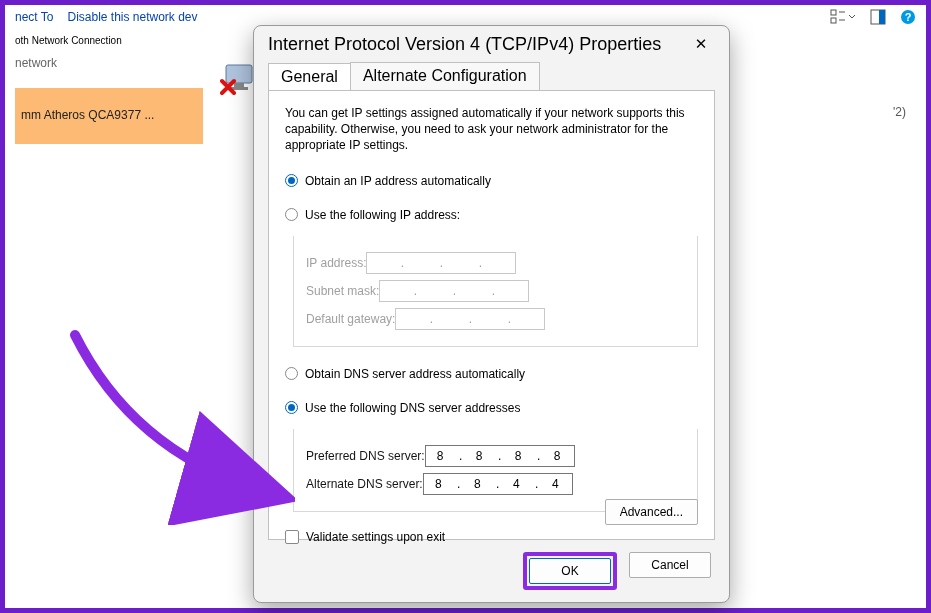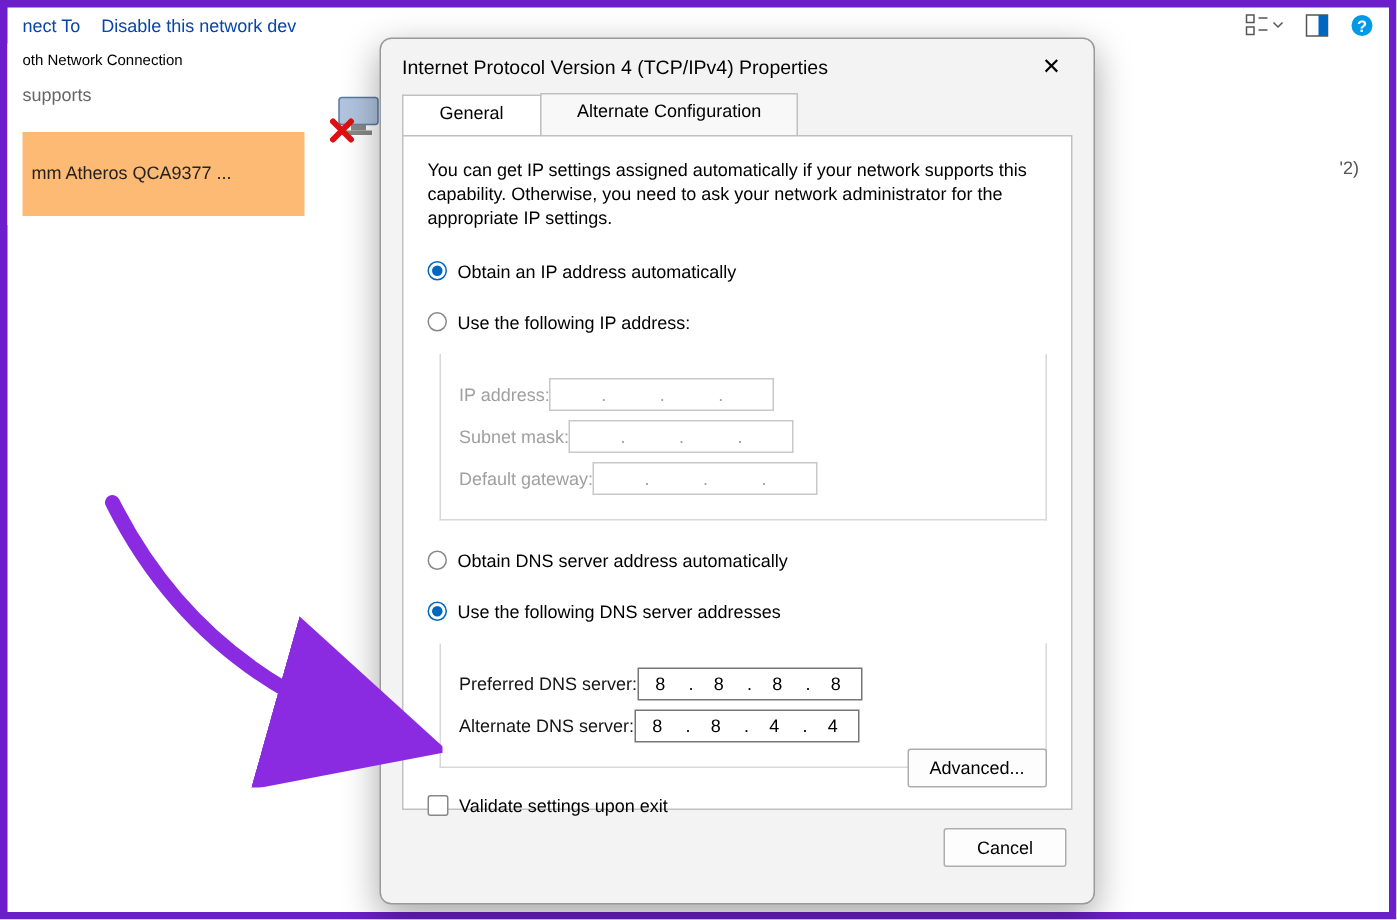--- a/index.html
+++ b/index.html
@@ -17,7 +17,7 @@
 .bg-right{position:absolute;right:20px;top:100px;color:#555}
 .dialog{position:absolute;left:248px;top:20px;width:477px;height:578px;background:#f3f3f3;border:1px solid #9a9a9a;border-radius:8px;box-shadow:0 8px 24px rgba(0,0,0,.35)}
 .titlebar{height:36px;display:flex;align-items:center;padding:0 14px}
-.titlebar .ttl{font-size:13px;color:#000}
+.titlebar .ttl{font-size:18px;color:#000}
 .titlebar .x{margin-left:auto;width:28px;height:28px;display:flex;align-items:center;justify-content:center;font-size:15px;color:#000;border-radius:4px;cursor:pointer}
 .tabs{display:flex;margin:0 14px;height:28px}
 .tab{padding:4px 24px;border:1px solid #c0c0c0;border-bottom:none;background:#f8f8f8;font-size:12px;margin-right:-1px;cursor:pointer}

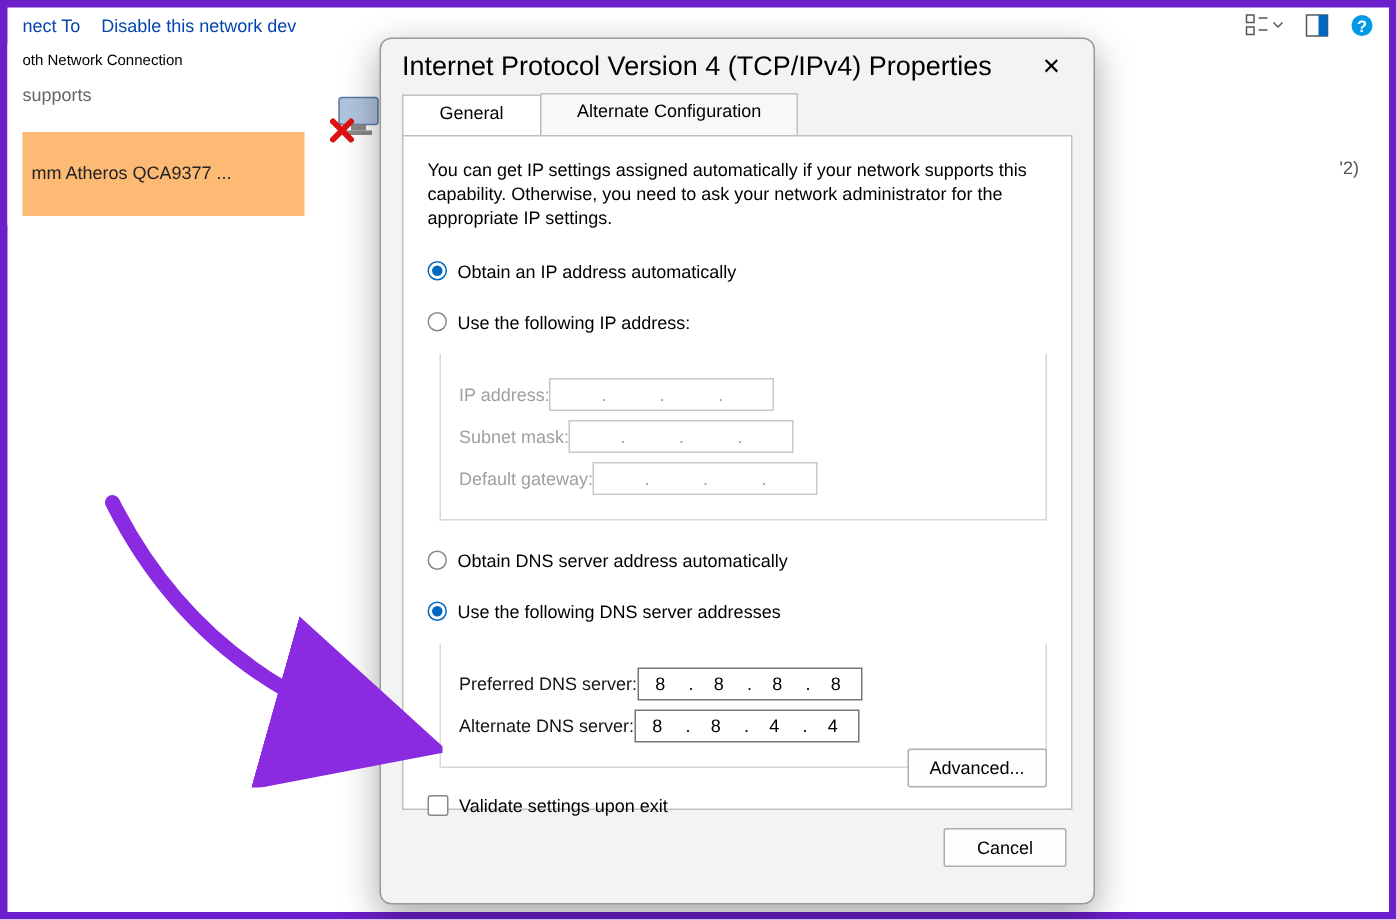--- a/index.html
+++ b/index.html
@@ -80,7 +80,7 @@
   </div>
   <div class="bg-body">
     <div class="bg-line1">oth Network Connection</div>
-    <div class="bg-line2">supports</div>
+    <div class="bg-line2">network</div>
     <div class="bg-gray">
       <div style="height:16px"></div>
       <div>mm Atheros QCA9377 ...</div>

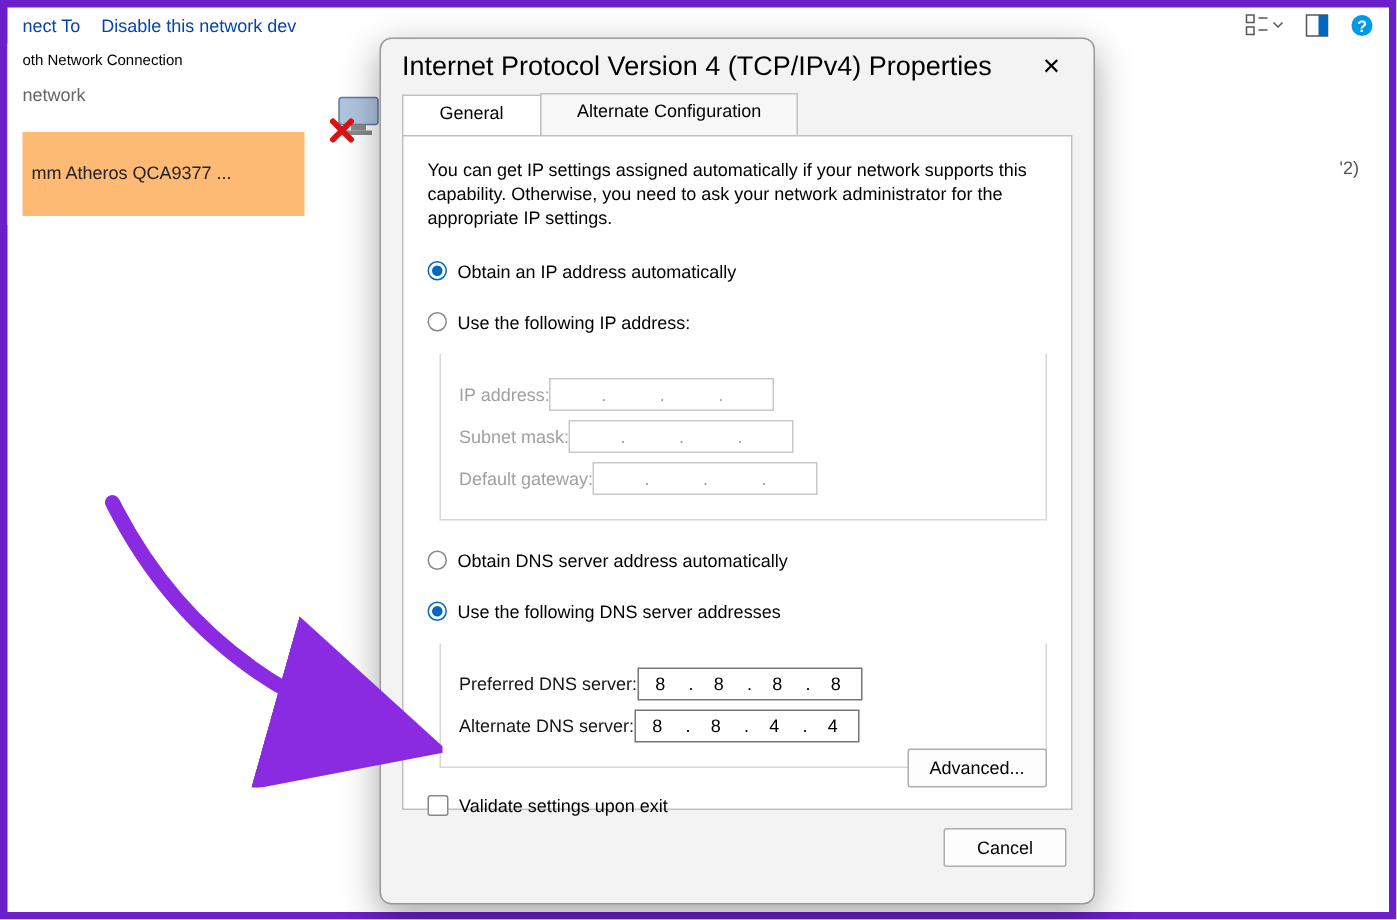--- a/index.html
+++ b/index.html
@@ -20,7 +20,7 @@
 .titlebar .ttl{font-size:18px;color:#000}
 .titlebar .x{margin-left:auto;width:28px;height:28px;display:flex;align-items:center;justify-content:center;font-size:15px;color:#000;border-radius:4px;cursor:pointer}
 .tabs{display:flex;margin:0 14px;height:28px}
-.tab{padding:4px 24px;border:1px solid #c0c0c0;border-bottom:none;background:#f8f8f8;font-size:12px;margin-right:-1px;cursor:pointer}
+.tab{padding:4px 12px;border:1px solid #c0c0c0;border-bottom:none;background:#f8f8f8;font-size:16px;margin-right:-1px;cursor:pointer}
 .tab.active{background:#fff;position:relative;top:1px}
 .tabpage{margin:0 14px 12px;background:#fff;border:1px solid #c0c0c0;padding:14px 16px 14px;height:450px;position:relative}
 .intro{color:#000;line-height:1.35;margin-bottom:14px}

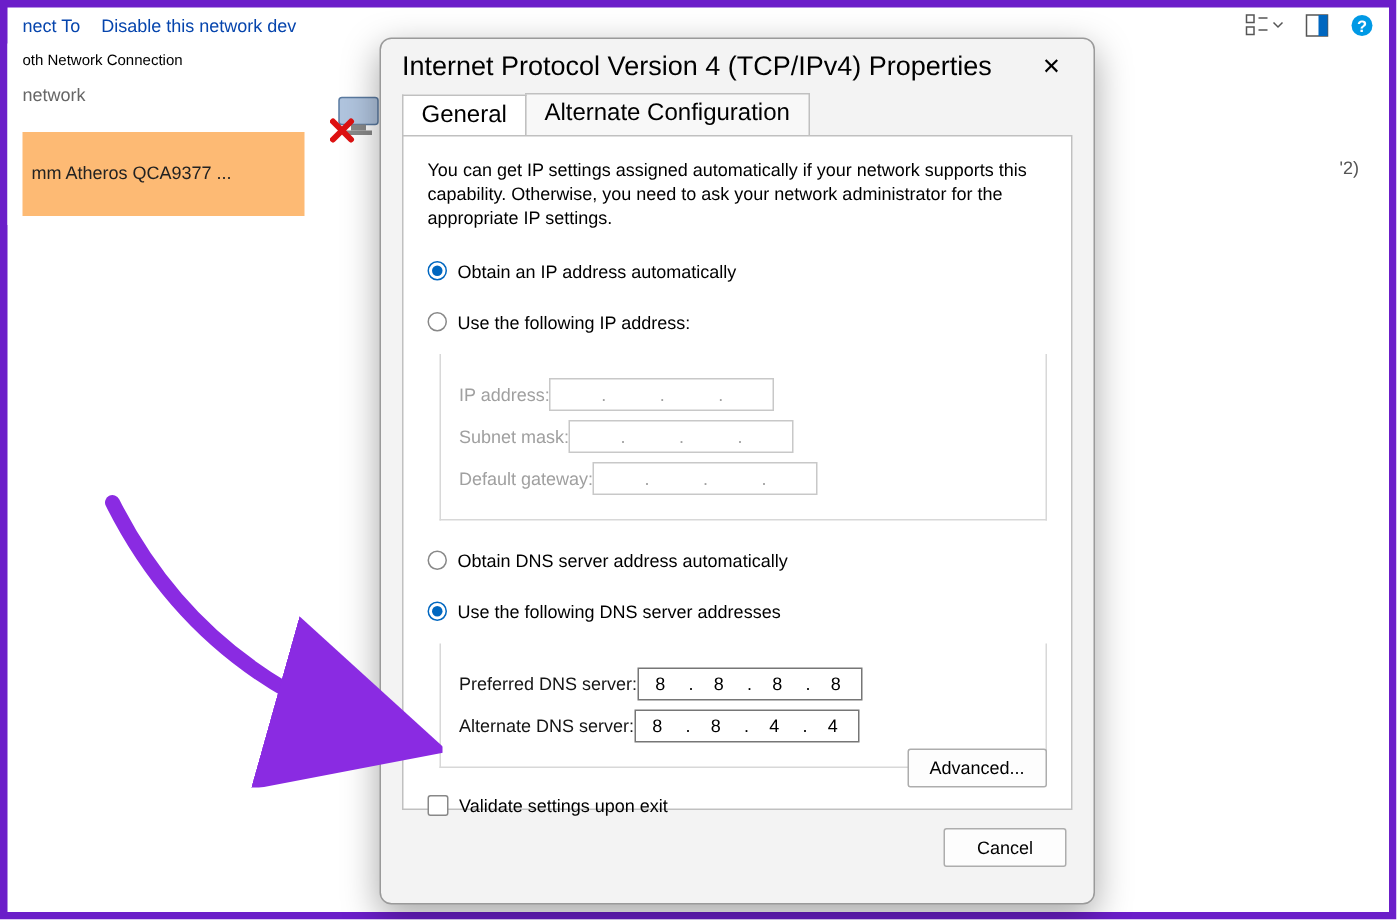--- a/index.html
+++ b/index.html
@@ -197,6 +197,9 @@
       <button class="advbtn">Advanced...</button>
     </div>
     <div class="dlgbtns">
+      <span class="okwrap">
+        <button class="btn">OK</button>
+      </span>
       <button class="btn">Cancel</button>
     </div>
   </div>

